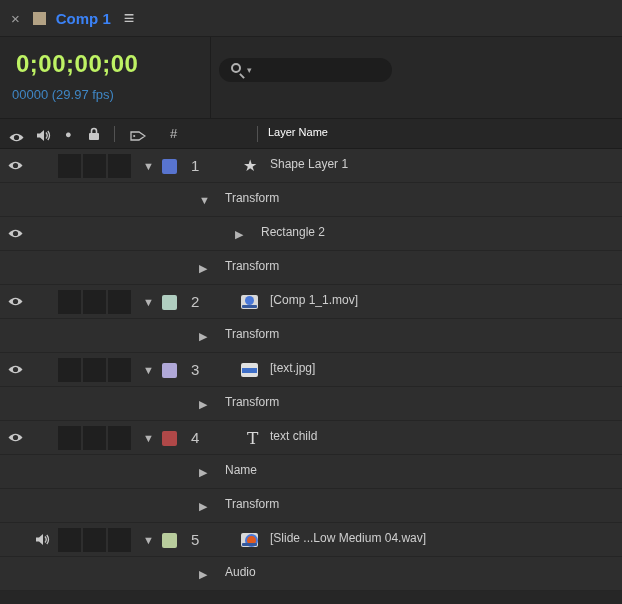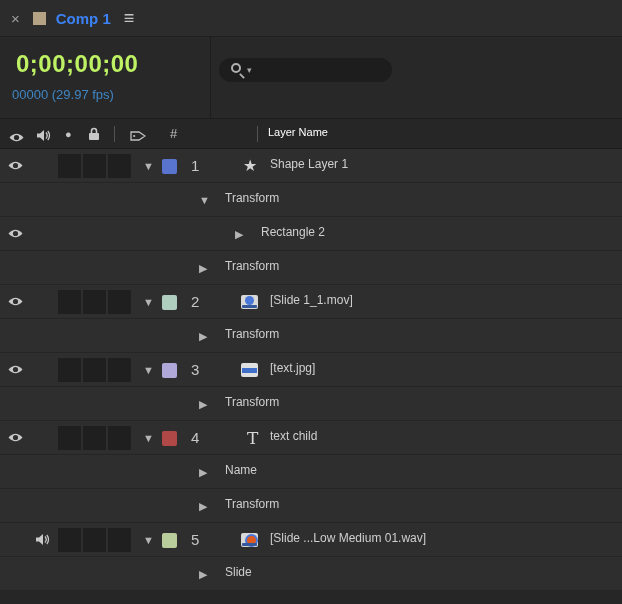--- a/index.html
+++ b/index.html
@@ -201,7 +201,7 @@
     <span class="num">2</span>
 
     <span class="ficon mov"></span>
-    <span class="label">[Slide 1_1.mov]</span>
+    <span class="label">[Comp 1_1.mov]</span>
   </div>
       <div class="row group-row">
 

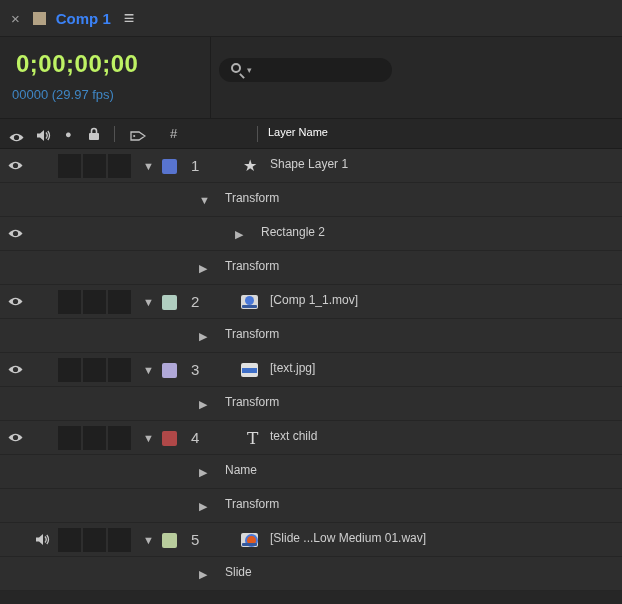--- a/index.html
+++ b/index.html
@@ -287,7 +287,7 @@
     <span class="num">5</span>
 
     <span class="ficon wav"></span>
-    <span class="label">[Slide ...Low Medium 01.wav]</span>
+    <span class="label">[Slide ...Low Medium 04.wav]</span>
   </div>
       <div class="row group-row">
 

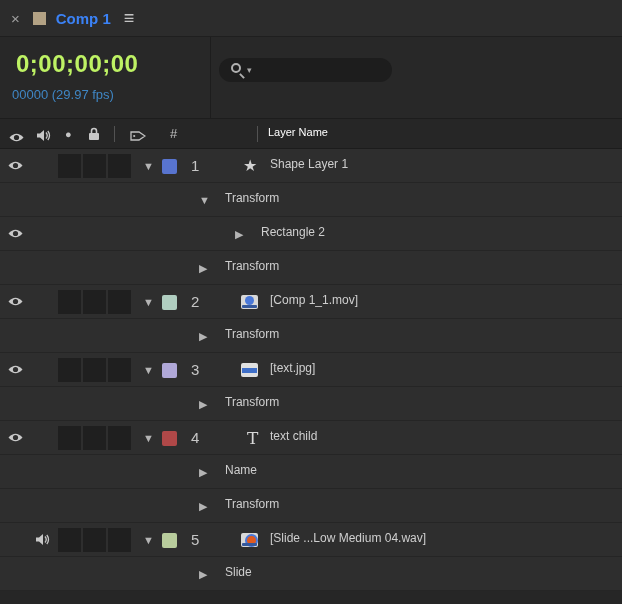--- a/index.html
+++ b/index.html
@@ -293,7 +293,7 @@
 
     <span class="twirl">▶</span>
 
-    <span class="label">Slide</span>
+    <span class="label">Audio</span>
   </div>
     </div>
   <div class="bottom-filler"></div>

